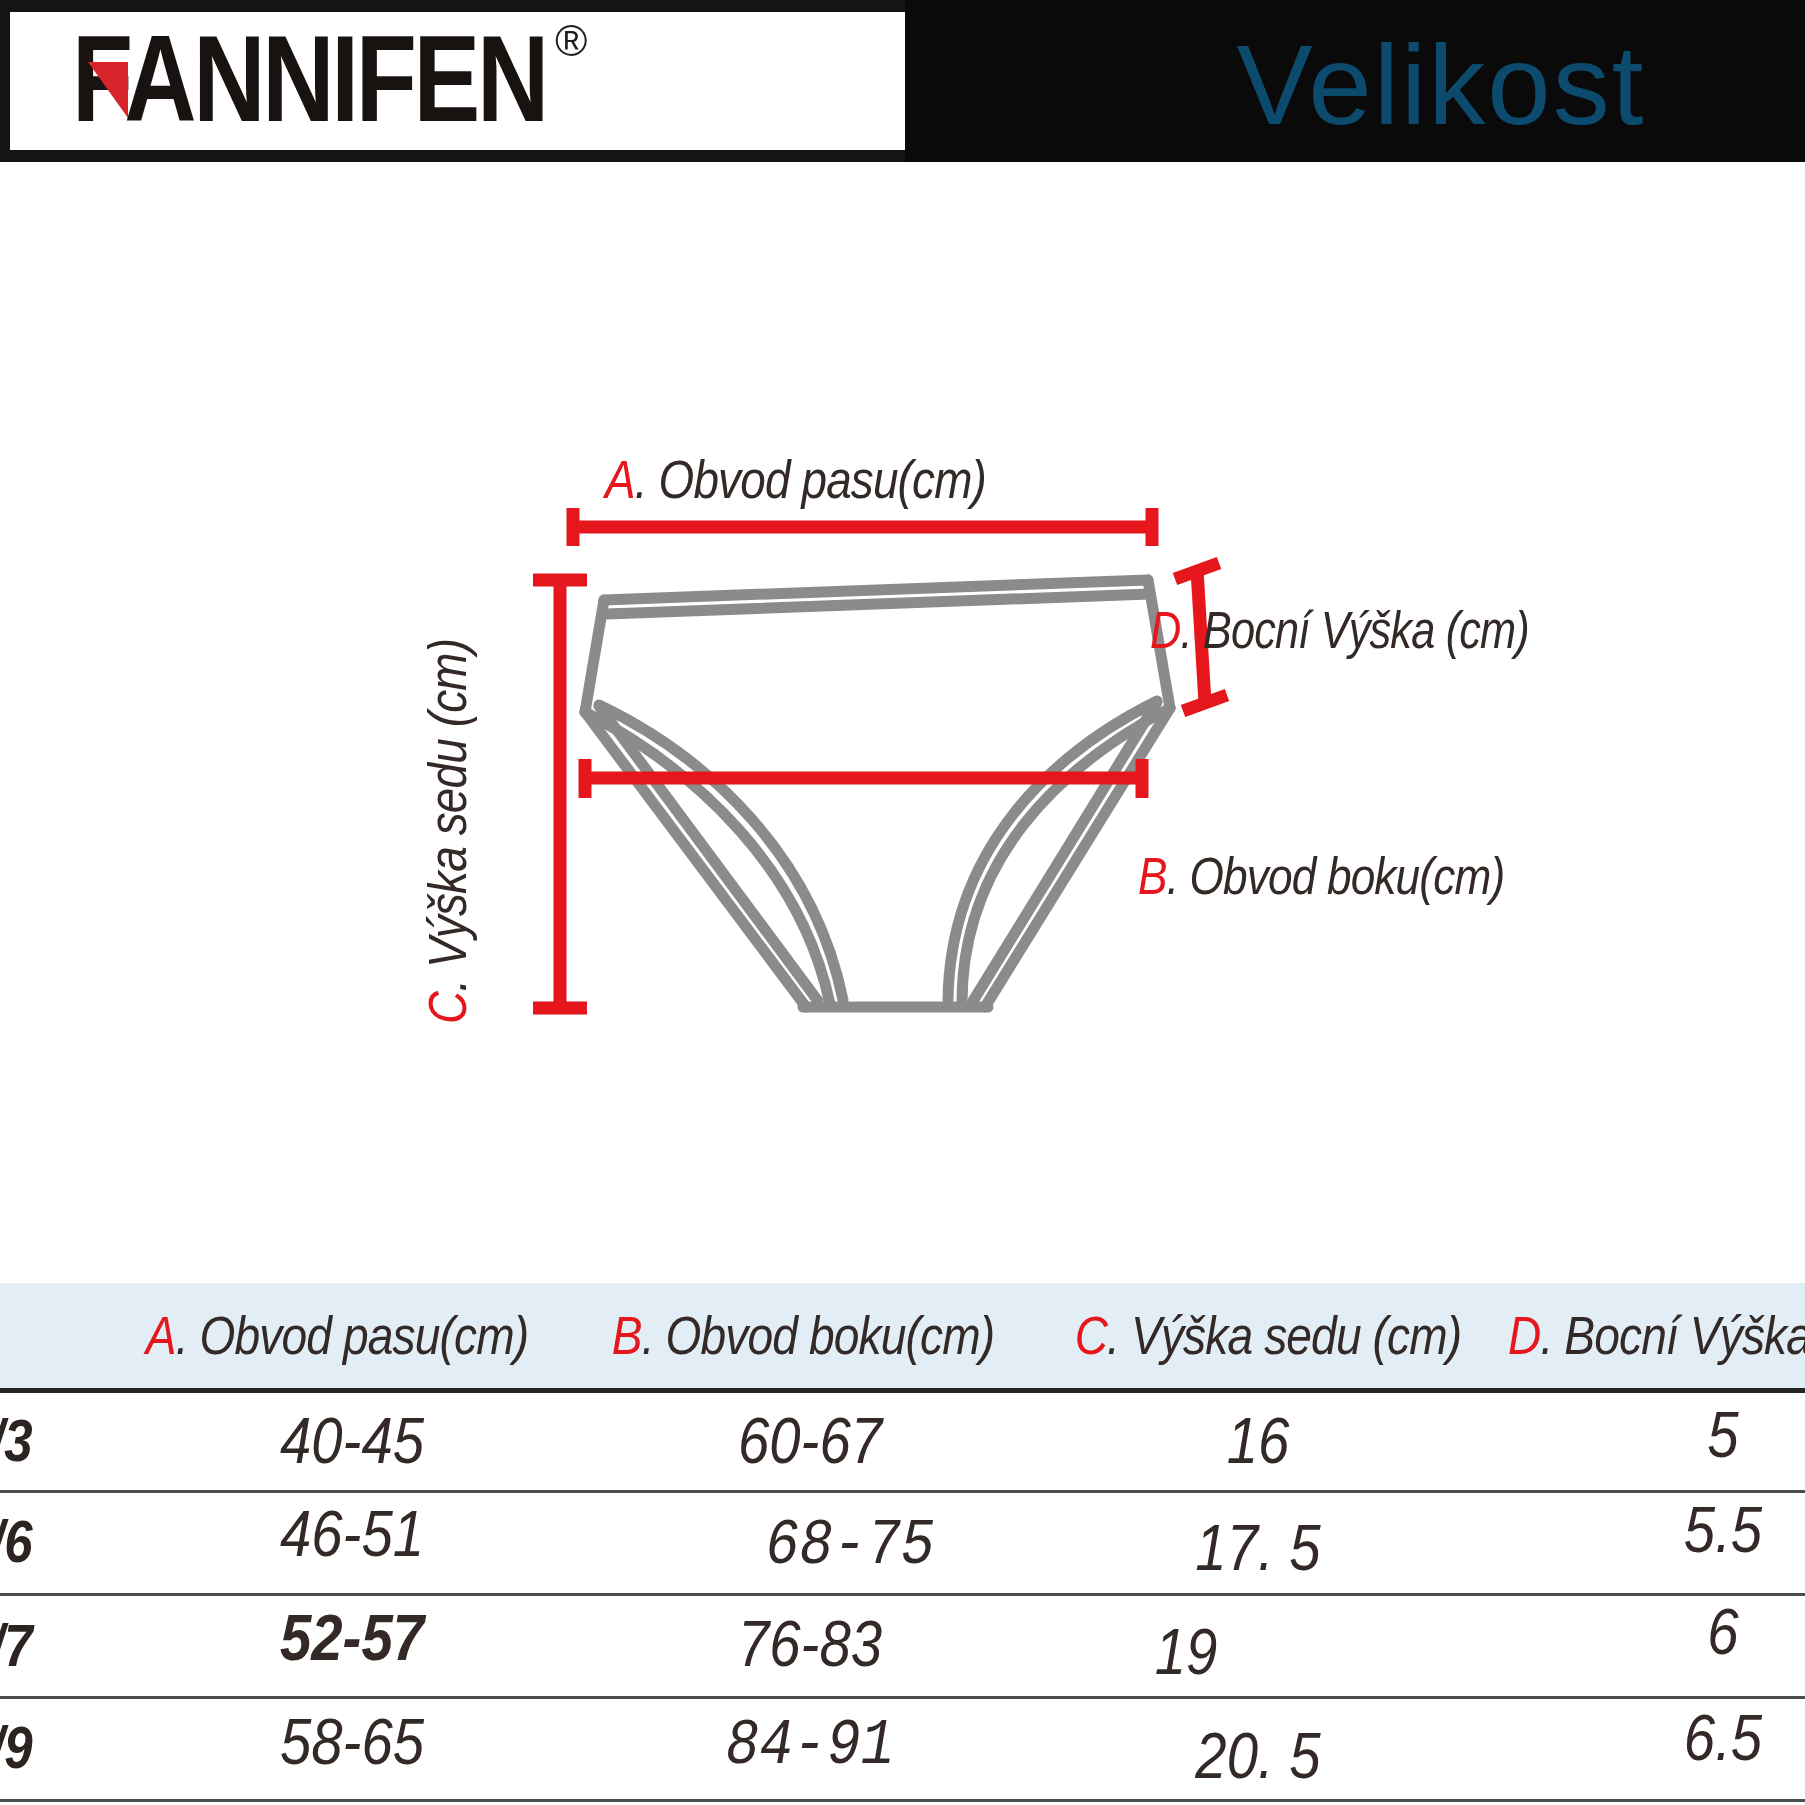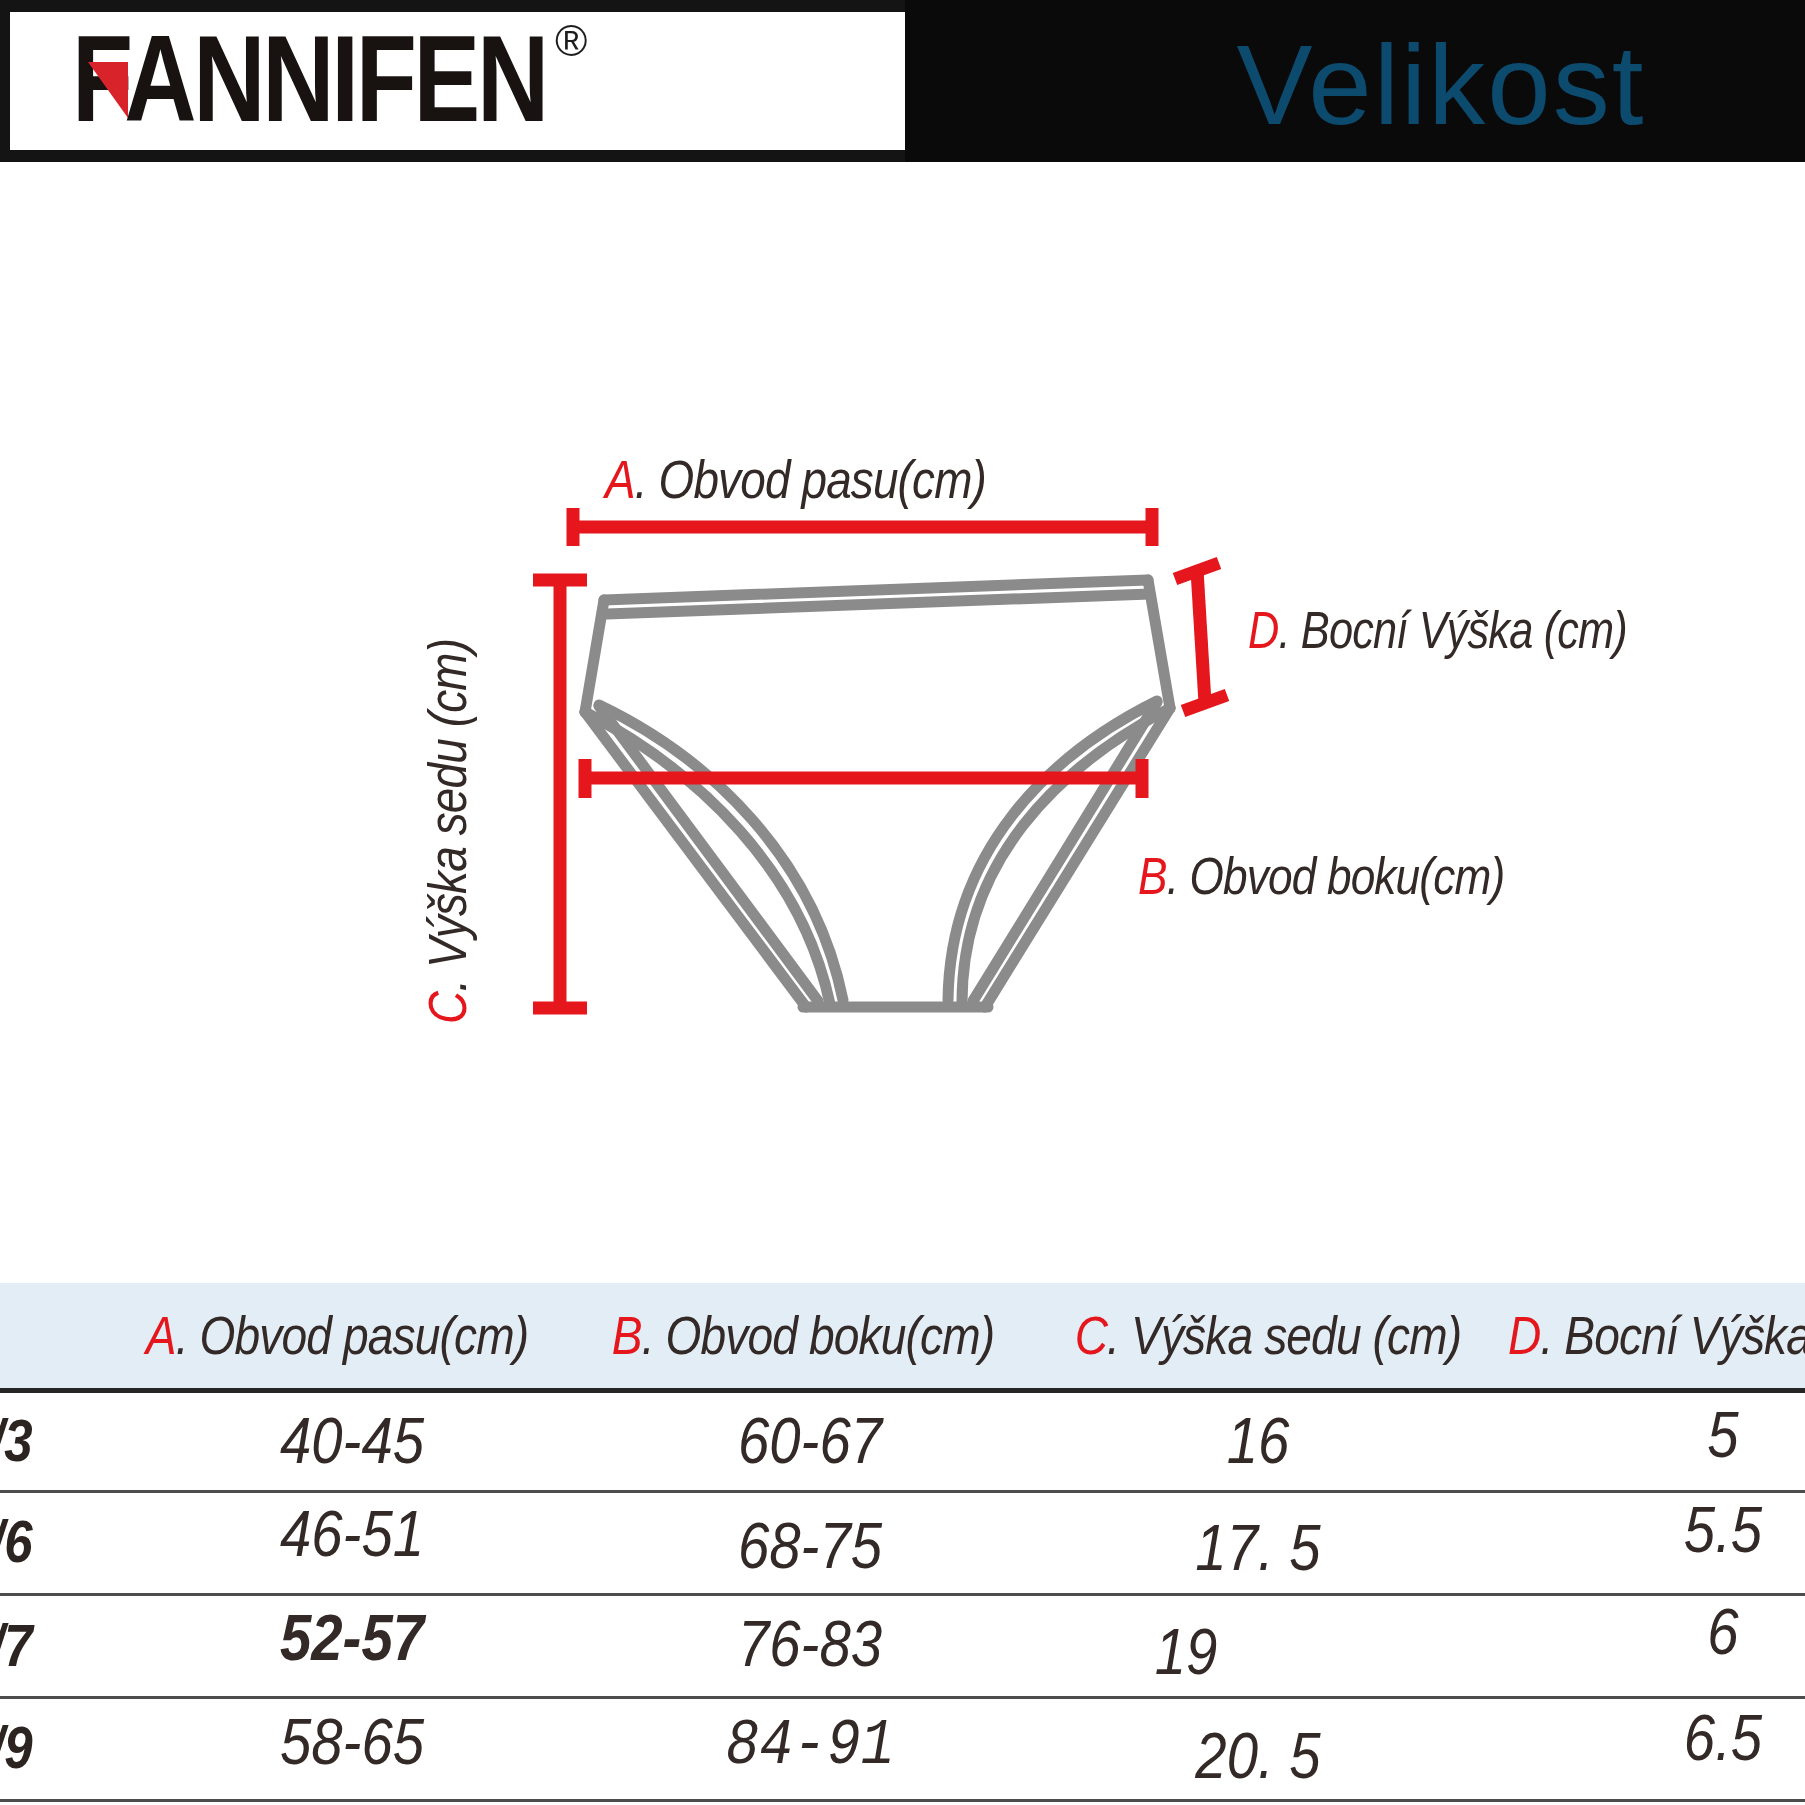--- a/index.html
+++ b/index.html
@@ -122,7 +122,7 @@
 <div class="abs dlabel" style="left:605px;top:448px;">
   <span class="inner"><span class="redletter">A</span><span>. Obvod pasu(cm)</span></span>
 </div>
-<div class="abs dlabel" style="left:1248px;top:600px;font-size:51px;">
+<div class="abs dlabel" style="left:1150px;top:600px;font-size:51px;">
   <span class="inner"><span class="redletter">D</span><span>. Bocní Výška (cm)</span></span>
 </div>
 <div class="abs dlabel" style="left:1138px;top:845px;font-size:52px;">

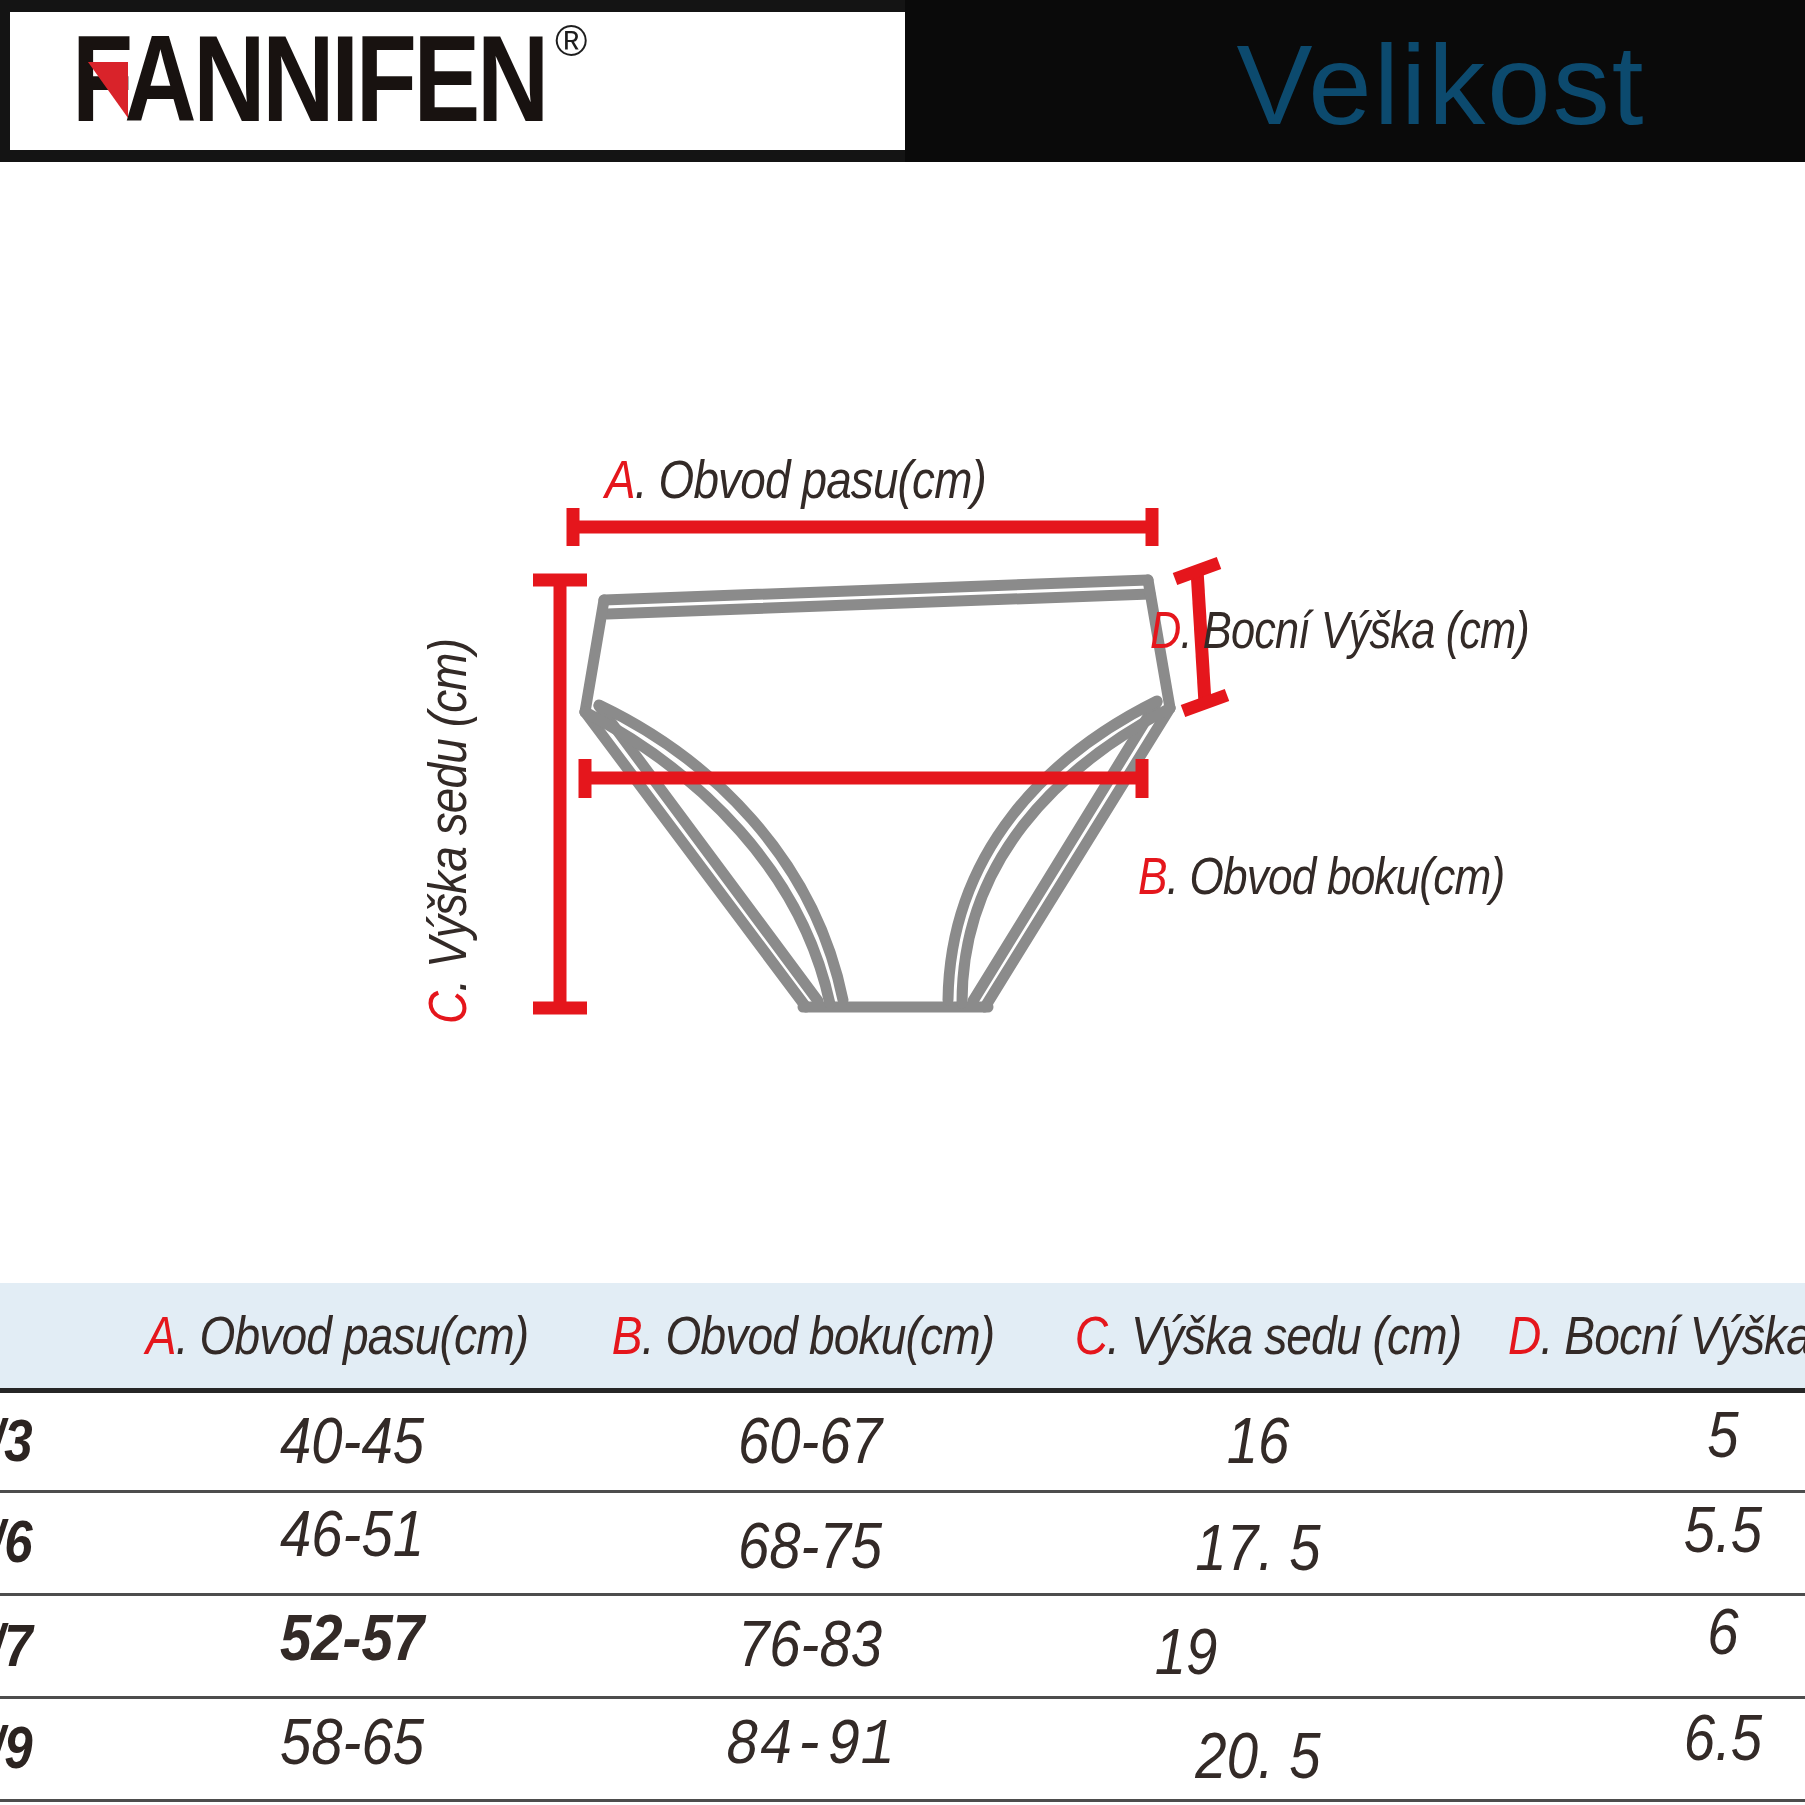--- a/index.html
+++ b/index.html
@@ -164,7 +164,7 @@
 <div>
   <div class="abs szcell" style="top:1510px;"><span class="inner">/6</span></div>
   <div class="abs vcell" style="left:352px;top:1504px;"><span class="inner">46-51</span></div>
-  <div class="abs vcell" style="left:810px;top:1516px;"><span class="inner">68-75</span></div>
+  <div class="abs vcell" style="left:850px;top:1516px;font-family:Liberation Mono, monospace;"><span class="inner">68-75</span></div>
   <div class="abs vcell" style="left:1258px;top:1518px;font-style:italic;"><span class="inner">17. 5</span></div>
   <div class="abs vcell" style="left:1723px;top:1500px;"><span class="inner">5.5</span></div>
 </div>

